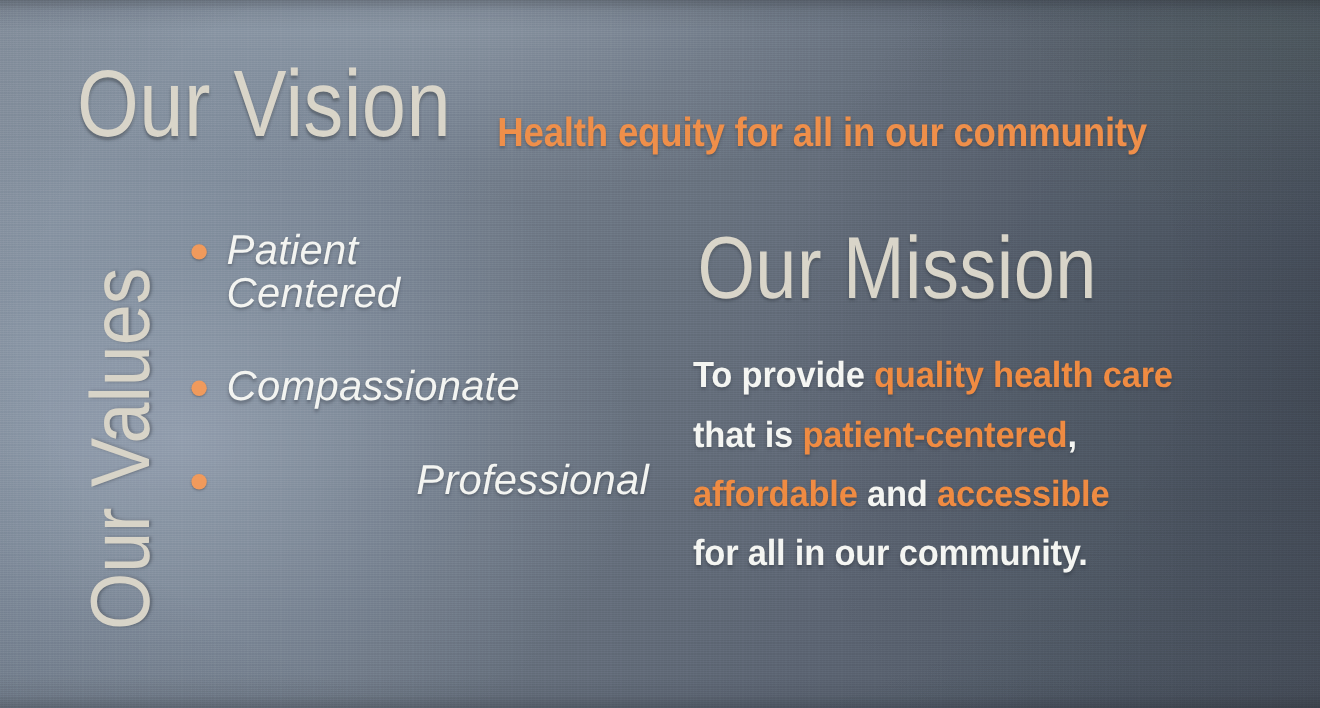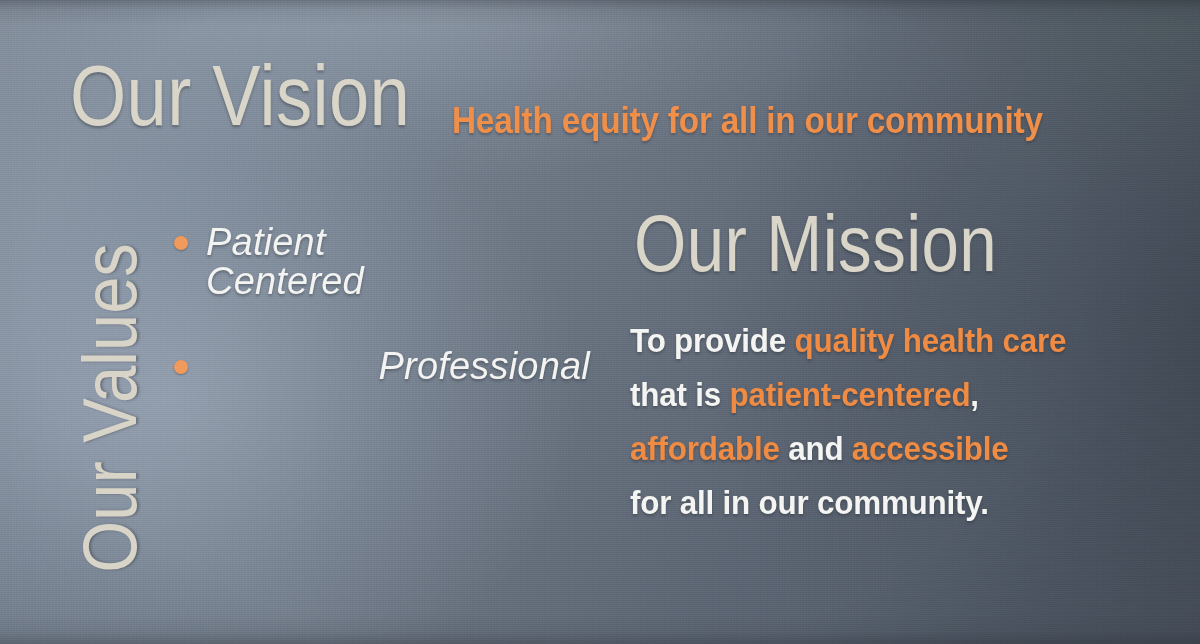--- a/index.html
+++ b/index.html
@@ -142,7 +142,7 @@
   #values-list {
     position: absolute;
     left: 170px;
-    top: 223px;
+    top: 209px;
     width: 420px;
     margin: 0;
     padding: 0;

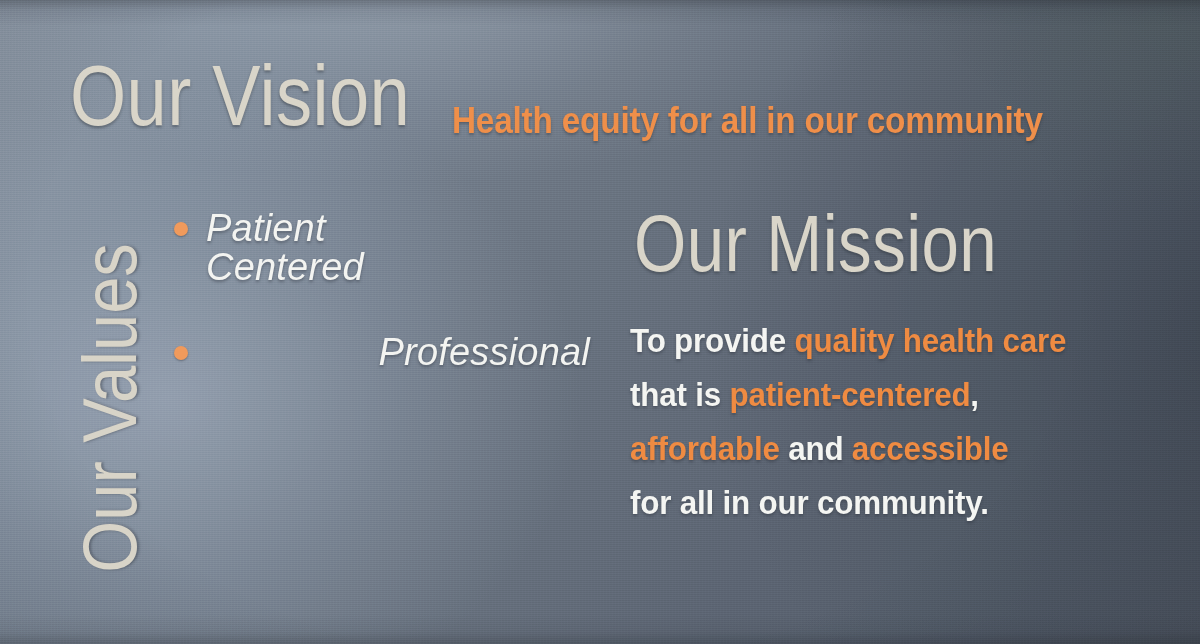--- a/index.html
+++ b/index.html
@@ -232,6 +232,10 @@
     </li>
     <li class="value-item">
       <span class="value-bullet"></span>
+      <span class="value-text">Compassionate</span>
+    </li>
+    <li class="value-item">
+      <span class="value-bullet"></span>
       <span class="value-text">Professional</span>
     </li>
   </ul>

